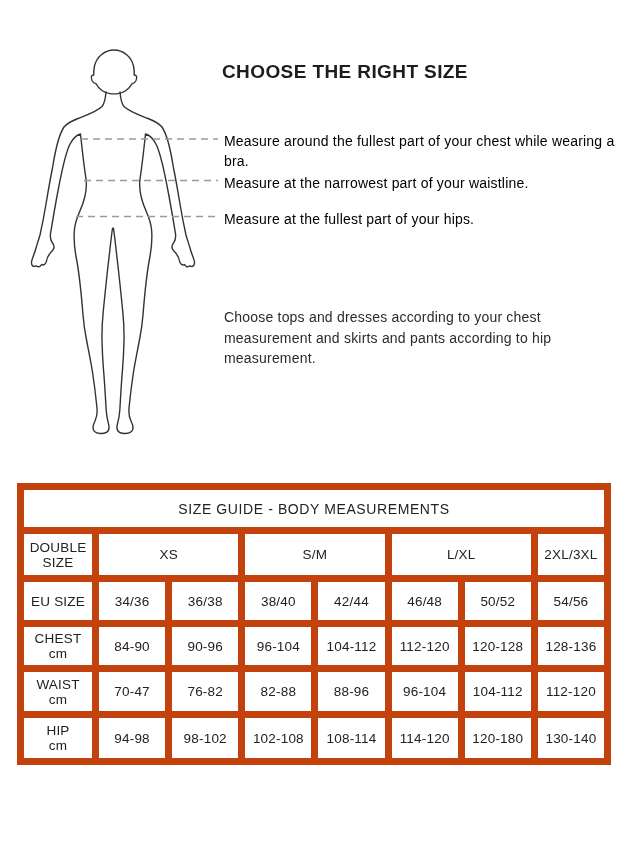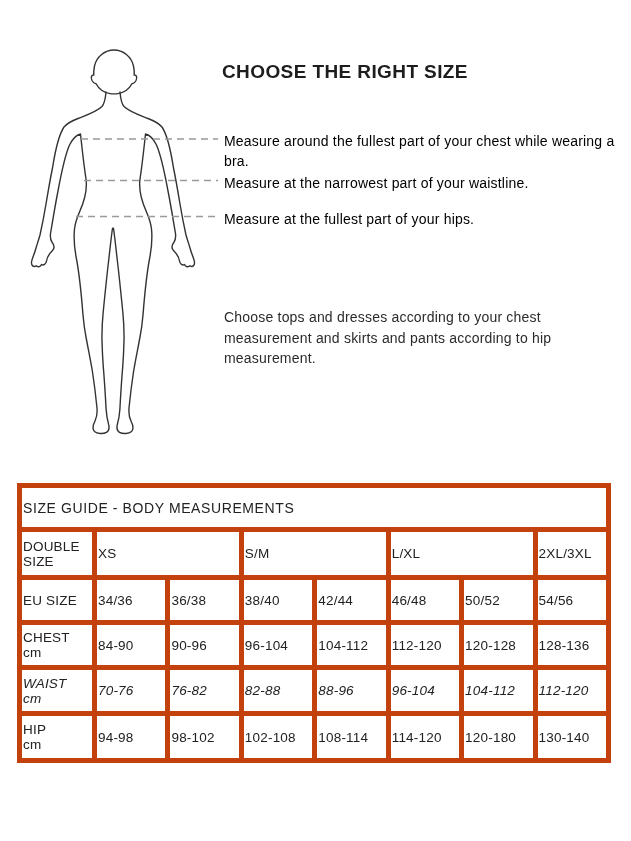--- a/index.html
+++ b/index.html
@@ -29,7 +29,7 @@
     font-size:13.5px;letter-spacing:.2px;color:#222;
   }
   .size-table td{
-    border:5px solid #c2410c;vertical-align:middle;padding:2px 1px;
+    border:7px solid #c2410c;text-align:center;vertical-align:middle;padding:2px 1px;
   }
   .r-title{height:44px;}
   .r-double{height:48px;}

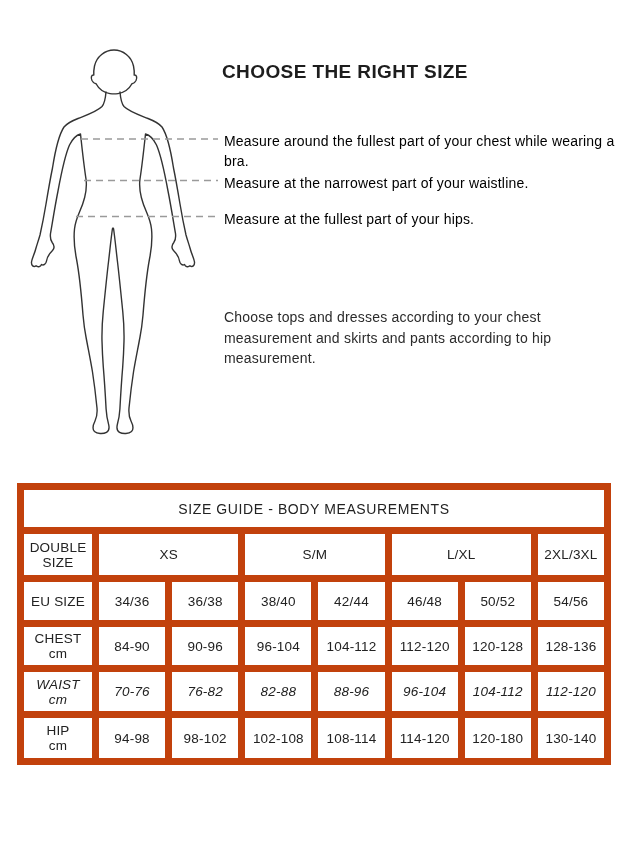--- a/index.html
+++ b/index.html
@@ -36,7 +36,7 @@
   .r-size{height:45px;}
   .r-eu{height:45px;}
   .r-chest{height:45px;}
-  .r-waist{height:46px;font-style:italic;}
+  .r-waist{height:46px;}
   .r-hip{height:47px;}
   .table-title-cell{font-size:14px;letter-spacing:.6px;}
   .row-label{line-height:15px;}

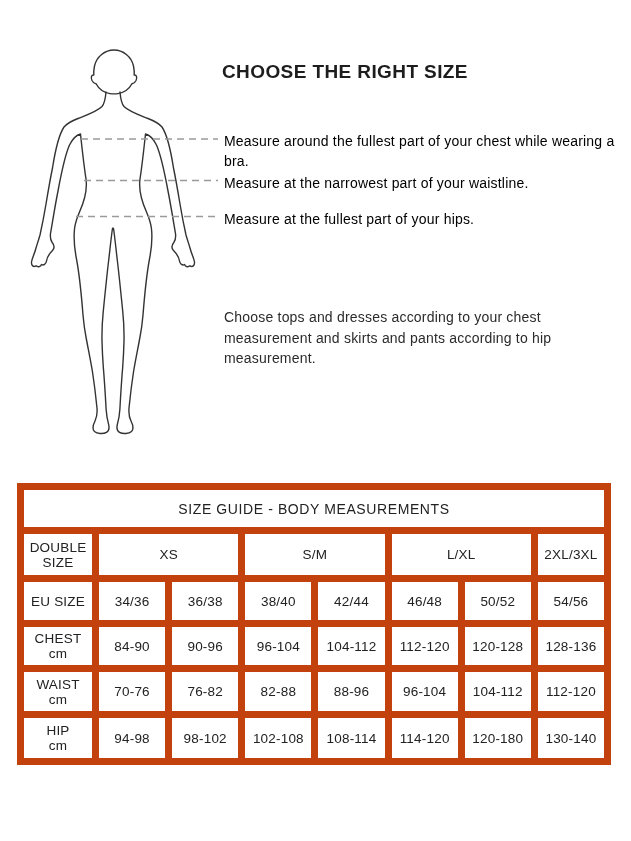--- a/index.html
+++ b/index.html
@@ -188,7 +188,7 @@
           <span class="cell-label">WAIST</span>
           <span class="cell-unit">cm</span>
         </td>
-        <td>70-76</td>
+        <td>70-47</td>
         <td>76-82</td>
         <td>82-88</td>
         <td>88-96</td>

